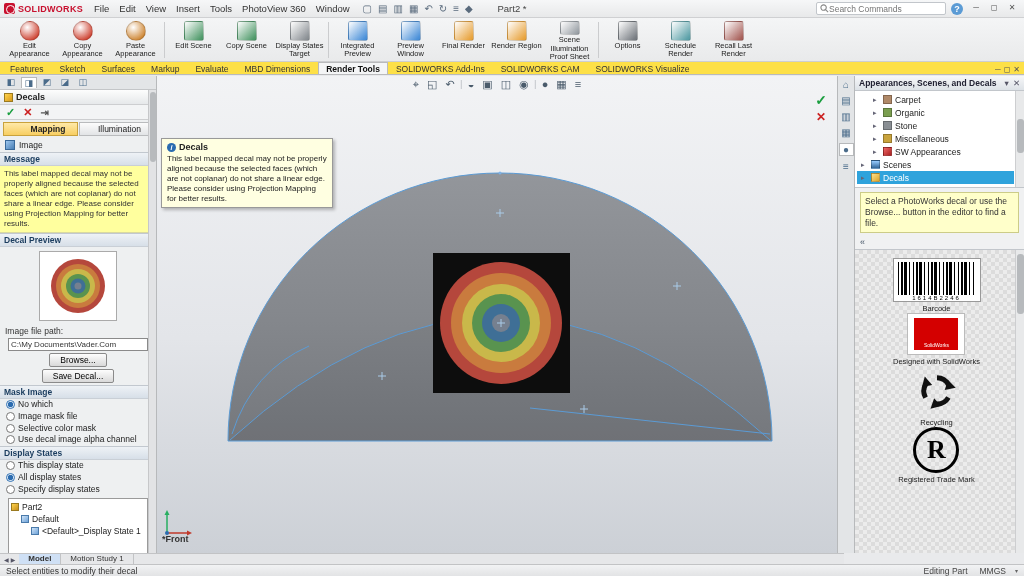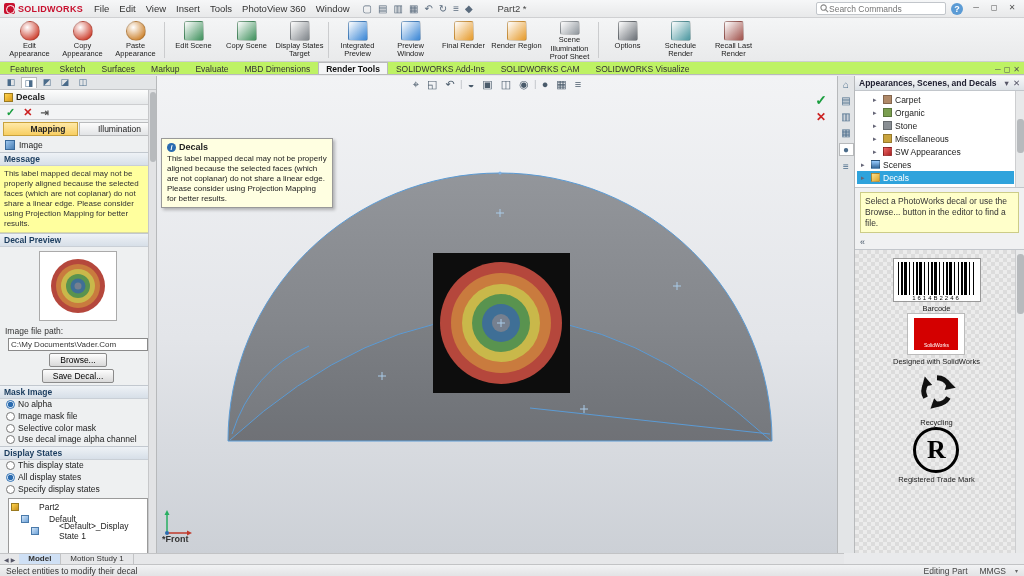--- a/index.html
+++ b/index.html
@@ -32,7 +32,7 @@
   .vsep { width:1px; background:#cbccce; margin:3px 2px; }
 
   
-  #tabstrip { height:13px; background:#bef264; display:flex; align-items:flex-end; padding-left:2px; border-bottom:1px solid #b9babc; }
+  #tabstrip { height:13px; background:#fde047; display:flex; align-items:flex-end; padding-left:2px; border-bottom:1px solid #b9babc; }
   .tab { padding:0 7px; font-size:8.5px; color:#333; height:12px; line-height:12px; border:1px solid transparent; border-bottom:none; }
   .tab.active { background:#f4f5f6; border-color:#b9babc; font-weight:bold; color:#111; }
   .ts-right { margin-left:auto; display:flex; gap:3px; padding-right:4px; font-size:8px; color:#555; }

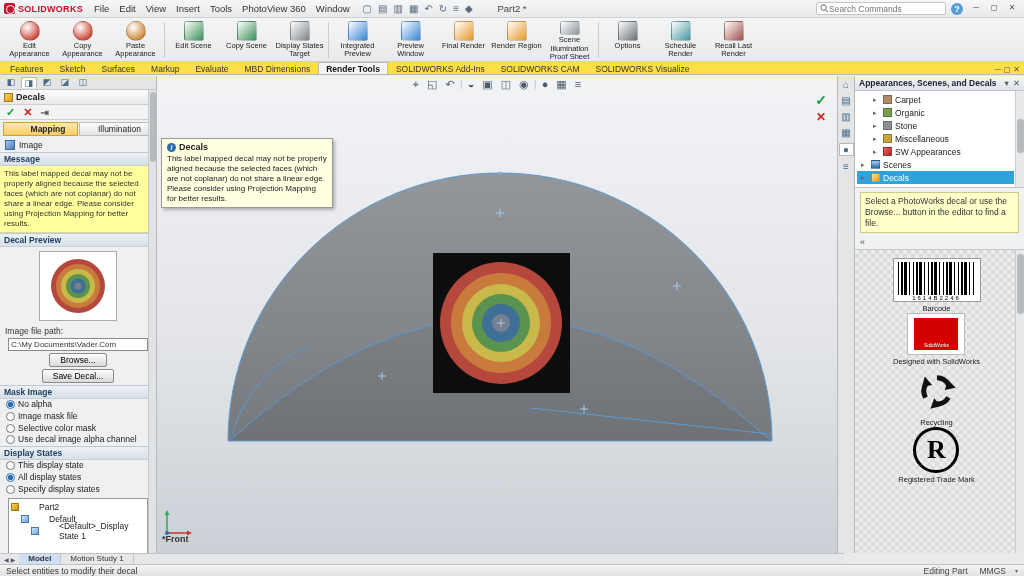--- a/index.html
+++ b/index.html
@@ -319,7 +319,7 @@
     </div>
     <label class="radio">
       <input type="radio" name="mask" checked="" style="">
-      <span>No alpha</span>
+      <span>No which</span>
     </label>
     <label class="radio">
       <input type="radio" name="mask" style="">

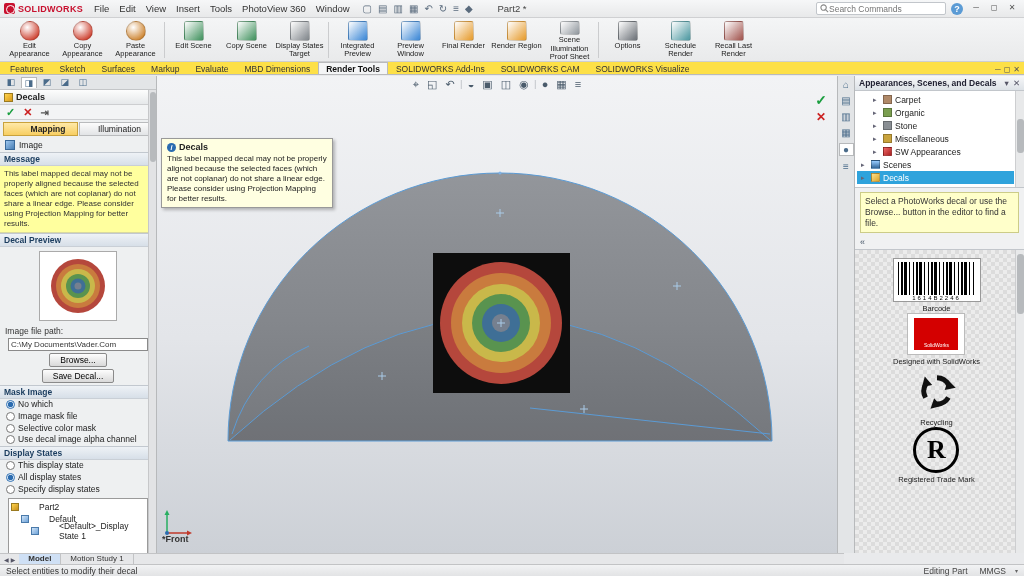--- a/index.html
+++ b/index.html
@@ -67,7 +67,7 @@
   .radio { display:flex; align-items:flex-start; gap:3px; padding:1px 6px; line-height:1.15; }
   .radio input { width:9px; height:9px; margin-top:0; accent-color:#2b6cb0; }
   .ds-box { width:140px; height:64px; margin:3px auto; background:#fff; border:1px solid #9a9a9a; padding:2px; overflow:hidden; }
-  .ds-row { display:flex; align-items:center; gap:20px; height:12px; }
+  .ds-row { display:flex; align-items:center; gap:3px; height:12px; }
   .ds-row .deco { width:8px; height:8px; flex:none; }
   .d-part { background:linear-gradient(135deg,#ffd34d,#c98f1b); border:1px solid #9a7a20; }
   .d-conf { background:linear-gradient(135deg,#cfe3f7,#6fa3d9); border:1px solid #4a7aaa; }

